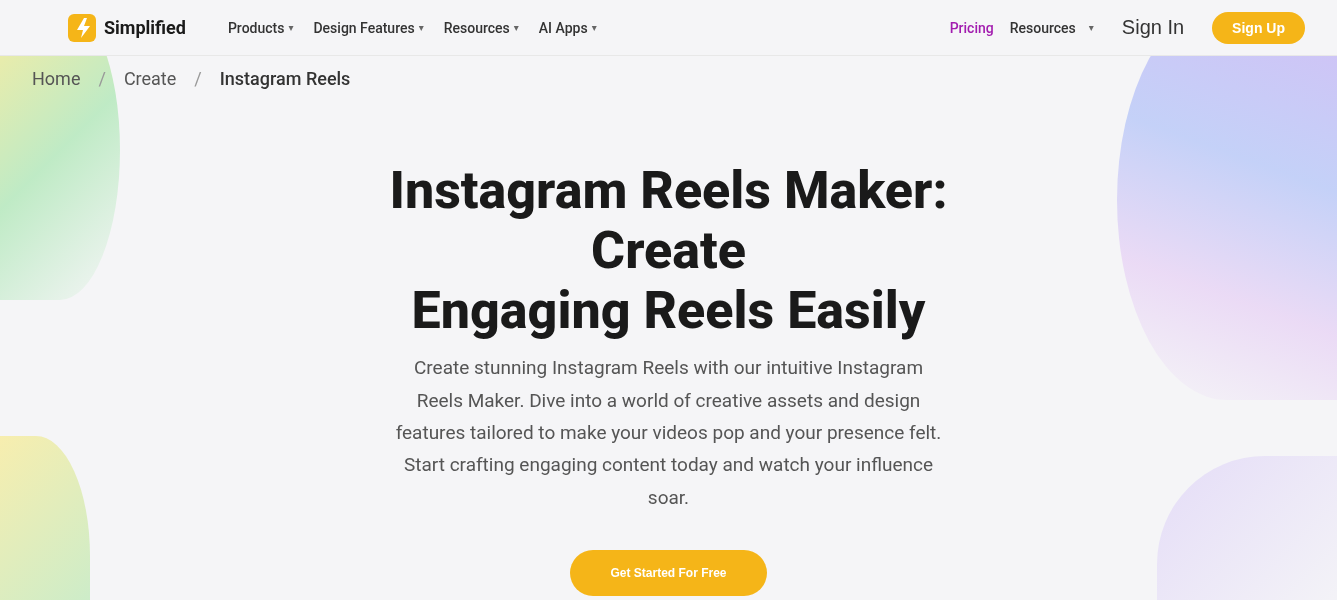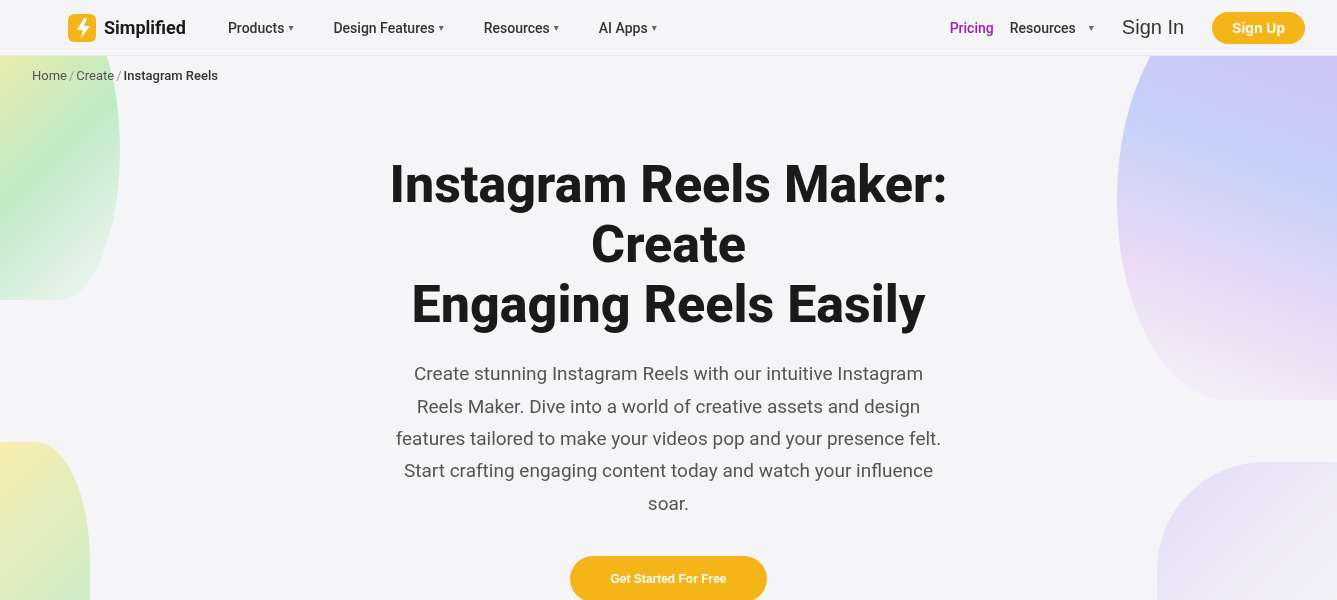--- a/index.html
+++ b/index.html
@@ -88,7 +88,7 @@
     .nav-items {
       display: flex;
       align-items: flex-start;
-      gap: 20px;
+      gap: 0;
     }
     .nav-item {
       display: flex;

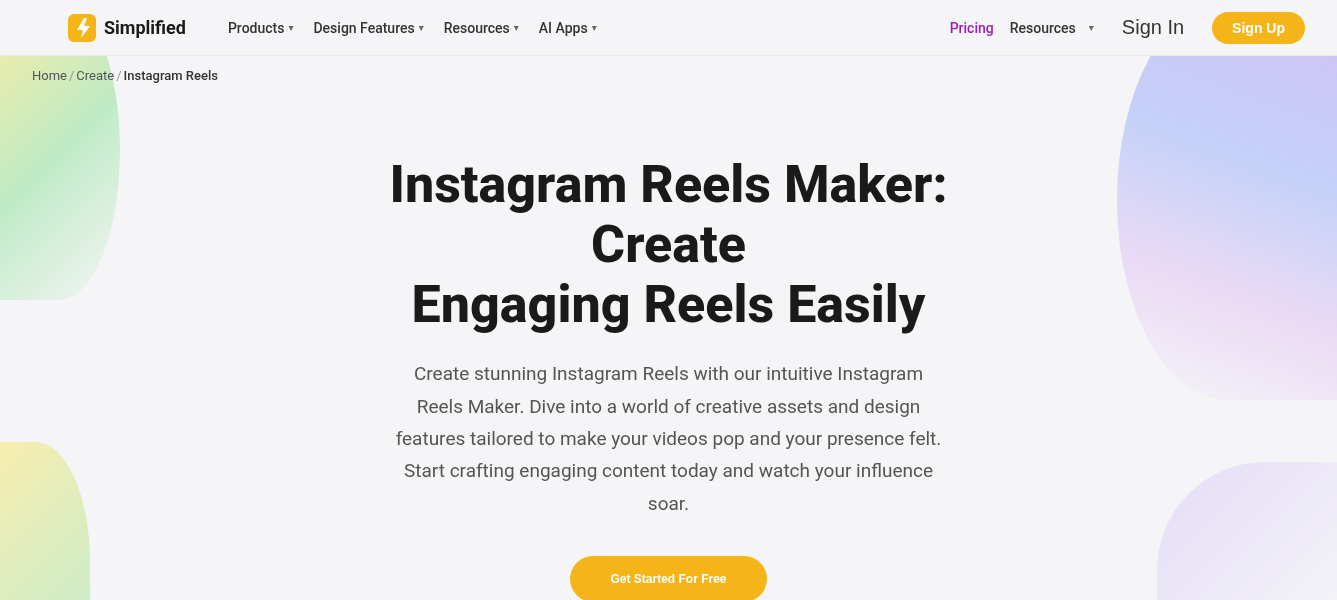--- a/index.html
+++ b/index.html
@@ -154,8 +154,8 @@
       padding: 12px 32px;
       display: flex;
       align-items: center;
-      gap: 2px;
-      font-size: 13px;
+      gap: 18px;
+      font-size: 18px;
       color: #666;
     }
     .breadcrumb-sep {

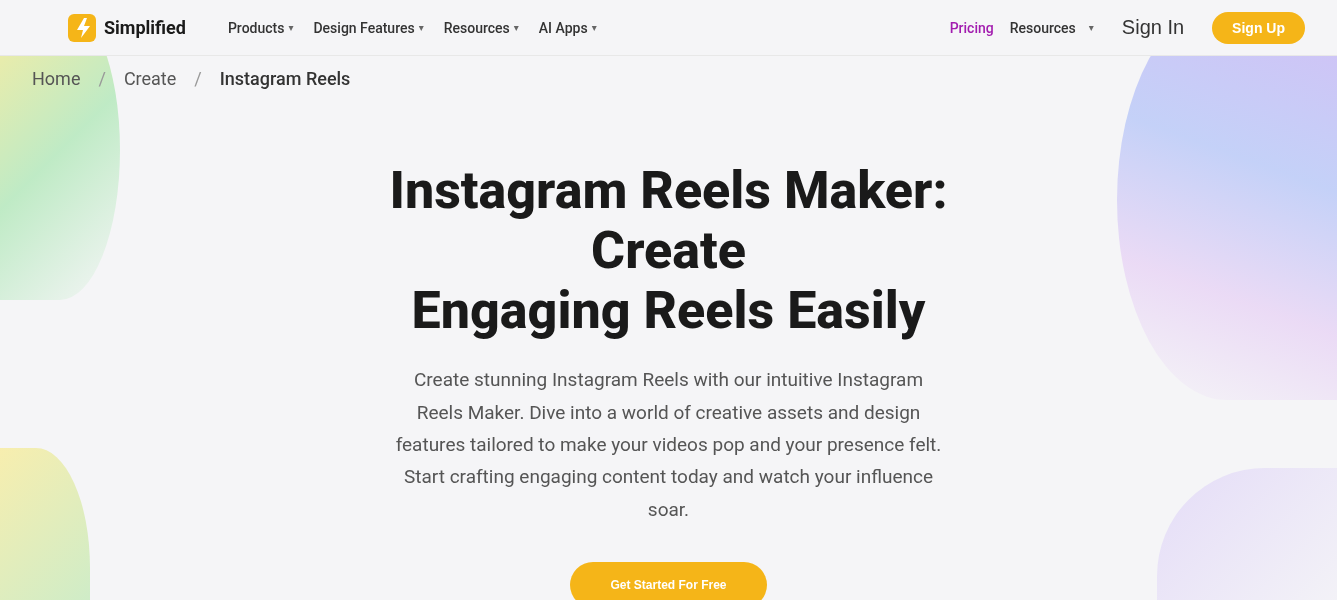--- a/index.html
+++ b/index.html
@@ -187,7 +187,7 @@
       color: #1a1a1a;
       line-height: 1.15;
       max-width: 720px;
-      margin-bottom: 24px;
+      margin-bottom: 12px;
     }
     .hero-desc {
       font-size: 19px;

